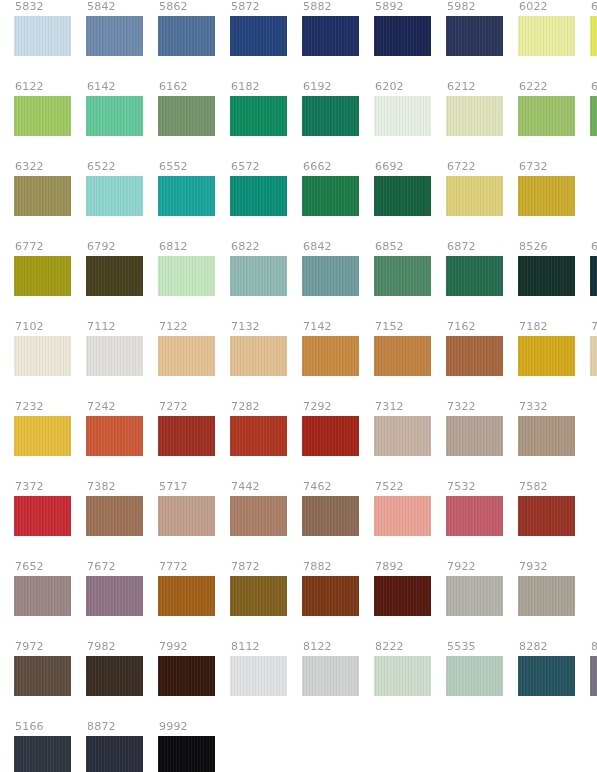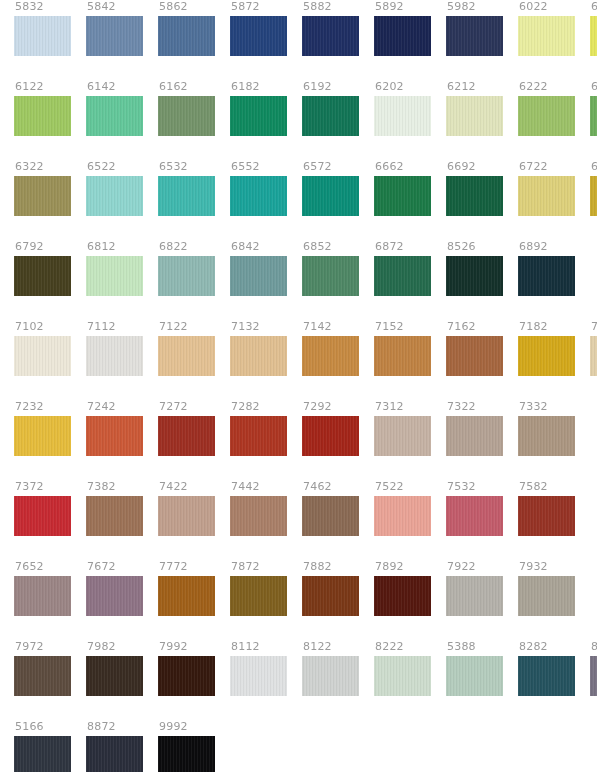--- a/index.html
+++ b/index.html
@@ -158,10 +158,6 @@
         <div class="swatch-chip" style="background-color: rgb(143, 213, 206);"></div>
       </div>
       <div class="swatch-cell">
-        <div class="swatch-code">6532</div>
-        <div class="swatch-chip" style="background-color: rgb(64, 184, 174);"></div>
-      </div>
-      <div class="swatch-cell">
         <div class="swatch-code">6552</div>
         <div class="swatch-chip" style="background-color: rgb(26, 163, 154);"></div>
       </div>

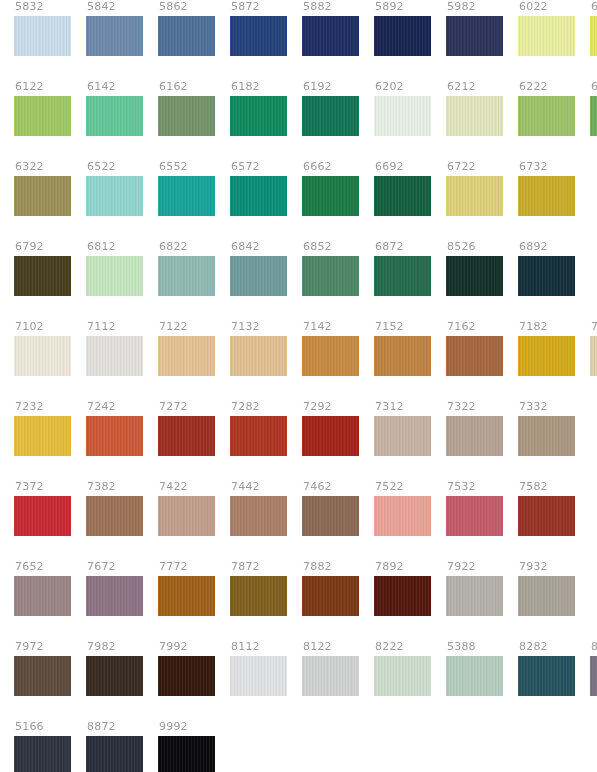--- a/index.html
+++ b/index.html
@@ -184,6 +184,10 @@
     </div>
     <div class="swatch-row">
       <div class="swatch-cell">
+        <div class="swatch-code">6772</div>
+        <div class="swatch-chip" style="background-color: rgb(160, 154, 21);"></div>
+      </div>
+      <div class="swatch-cell">
         <div class="swatch-code">6792</div>
         <div class="swatch-chip" style="background-color: rgb(70, 64, 31);"></div>
       </div>

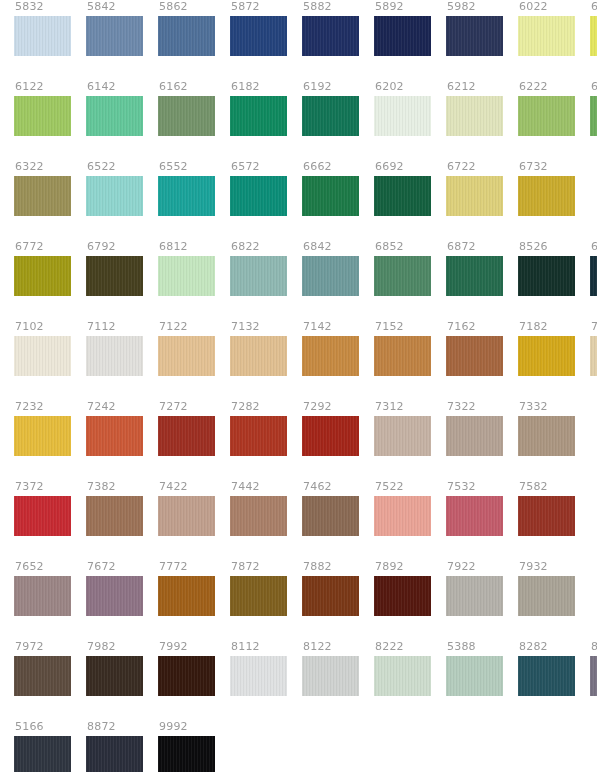--- a/index.html
+++ b/index.html
@@ -302,7 +302,7 @@
         <div class="swatch-chip" style="background-color: rgb(156, 114, 87);"></div>
       </div>
       <div class="swatch-cell">
-        <div class="swatch-code">7422</div>
+        <div class="swatch-code">5717</div>
         <div class="swatch-chip" style="background-color: rgb(192, 159, 141);"></div>
       </div>
       <div class="swatch-cell">

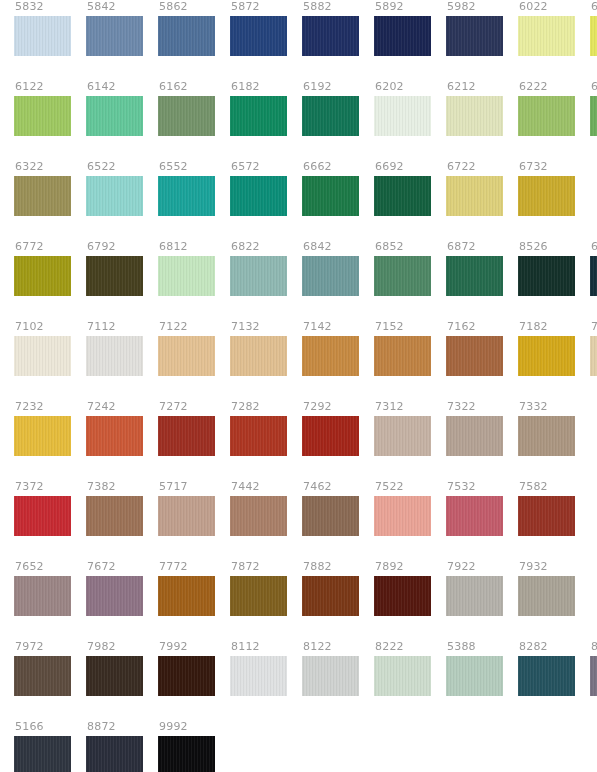--- a/index.html
+++ b/index.html
@@ -386,7 +386,7 @@
         <div class="swatch-chip" style="background-color: rgb(205, 220, 205);"></div>
       </div>
       <div class="swatch-cell">
-        <div class="swatch-code">5388</div>
+        <div class="swatch-code">5535</div>
         <div class="swatch-chip" style="background-color: rgb(180, 204, 189);"></div>
       </div>
       <div class="swatch-cell">

